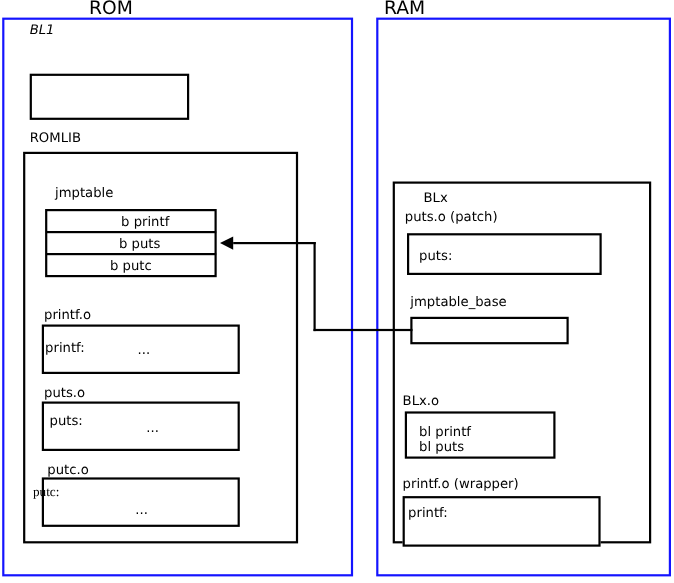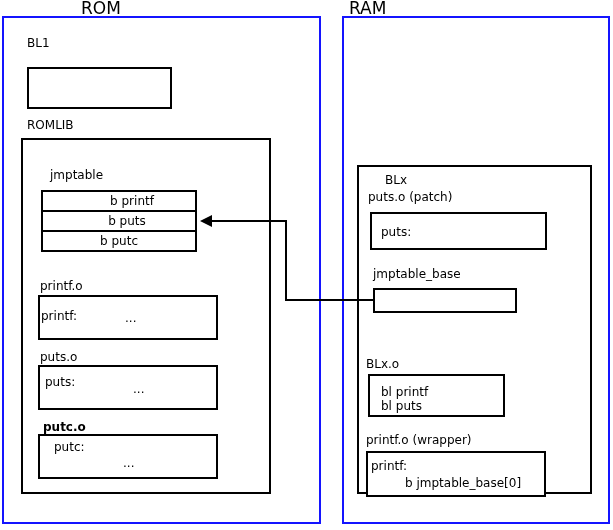--- a/index.html
+++ b/index.html
@@ -86,7 +86,7 @@
   <div class="region-title" style="left:81px; top:1px;">ROM</div>
   <div class="region" style="left:2px; top:16px; width:319px; height:508px;"></div>
 
-  <div class="lbl" style="left:27px; top:36px;">BL1</div>
+  <div class="lbl" style="left:27px; top:20px;font-style:italic;">BL1</div>
   <div class="box" style="left:27px; top:67px; width:145px; height:42px;"></div>
 
   <div class="lbl" style="left:27px; top:118px;">ROMLIB</div>

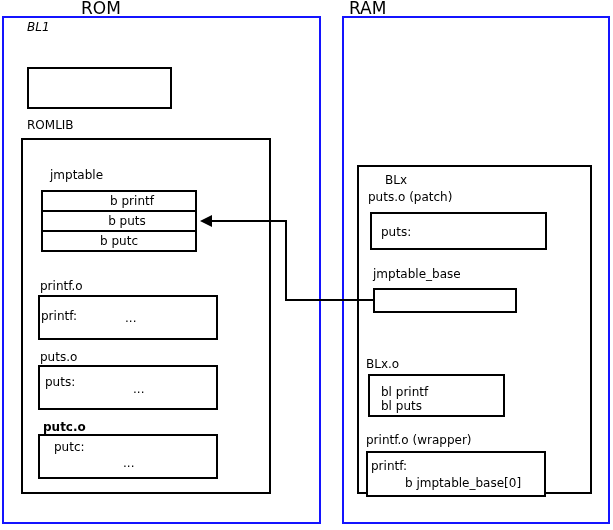--- a/index.html
+++ b/index.html
@@ -107,7 +107,7 @@
   <div class="boxtext" style="left:45px; top:375px;">puts:</div>
   <div class="boxtext" style="left:133px; top:382px;">...</div>
 
-  <div class="lbl" style="left:43px; top:420px;font-weight:bold;">putc.o</div>
+  <div class="lbl" style="left:43px; top:420px;">putc.o</div>
   <div class="box" style="left:38px; top:434px; width:180px; height:45px;"></div>
   <div class="boxtext" style="left:54px; top:440px;">putc:</div>
   <div class="boxtext" style="left:123px; top:456px;">...</div>

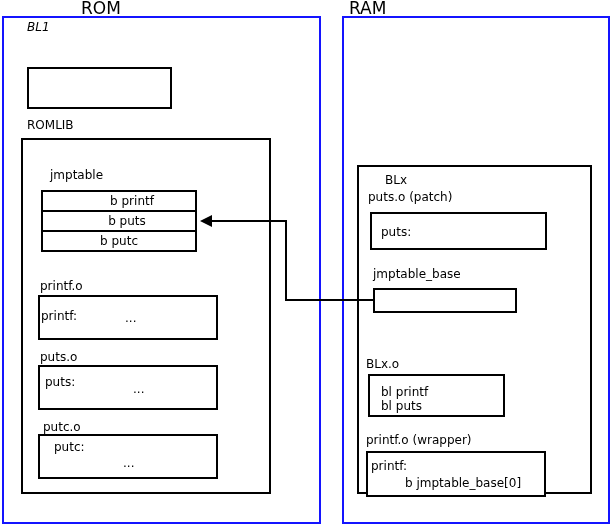--- a/index.html
+++ b/index.html
@@ -109,7 +109,7 @@
 
   <div class="lbl" style="left:43px; top:420px;">putc.o</div>
   <div class="box" style="left:38px; top:434px; width:180px; height:45px;"></div>
-  <div class="boxtext" style="left:54px; top:440px;">putc:</div>
+  <div class="boxtext" style="left:30px; top:440px;font-family:Liberation Serif, serif;">putc:</div>
   <div class="boxtext" style="left:123px; top:456px;">...</div>
 
   <div class="region-title" style="left:349px; top:1px;">RAM</div>

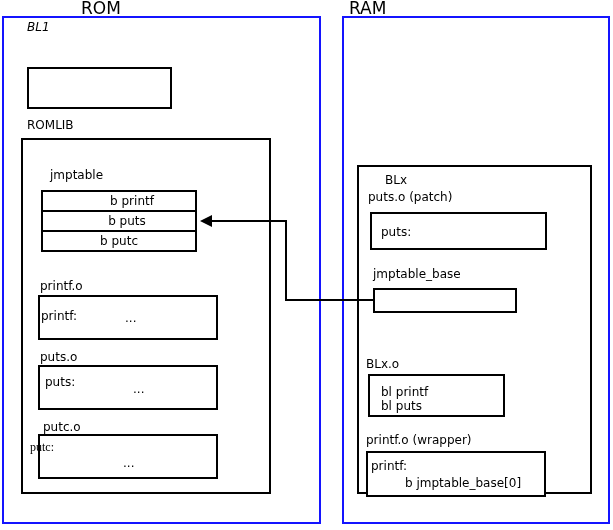--- a/index.html
+++ b/index.html
@@ -133,7 +133,6 @@
   <div class="lbl" style="left:366px; top:433px;">printf.o (wrapper)</div>
   <div class="box" style="left:366px; top:451px; width:180px; height:46px;"></div>
   <div class="boxtext" style="left:371px; top:459px;">printf:</div>
-  <div class="boxtext" style="left:405px; top:476px;">b jmptable_base[0]</div>
 
   <div class="conn" style="left:285px; top:299px; width:90px; height:2px;"></div>
 

